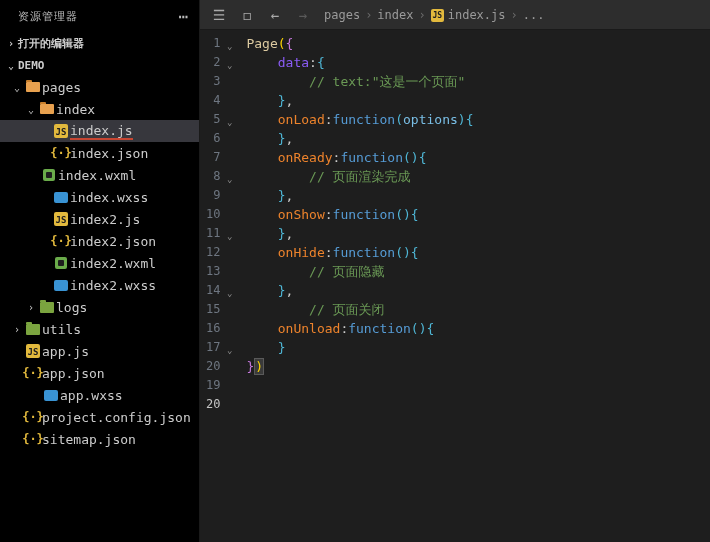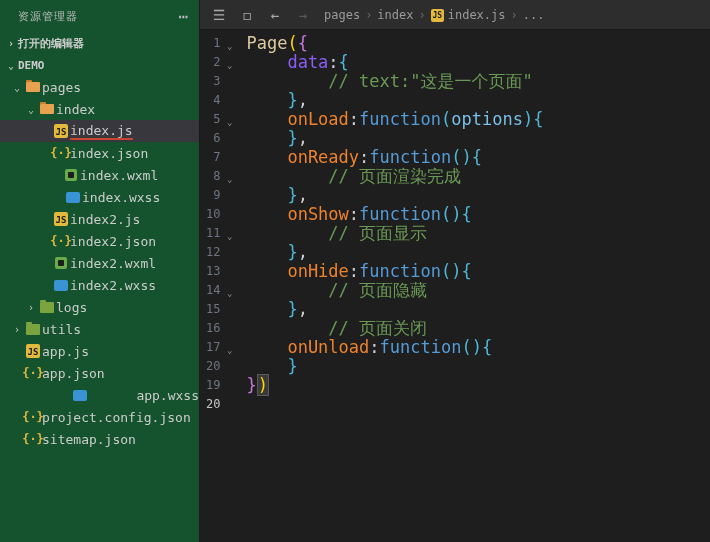--- a/index.html
+++ b/index.html
@@ -15,7 +15,7 @@
   }
   .sidebar {
     width: 200px;
-    background: #14532d;
+    background: #000000;
     border-right: 1px solid #1a1a1a;
     display: flex;
     flex-direction: column;

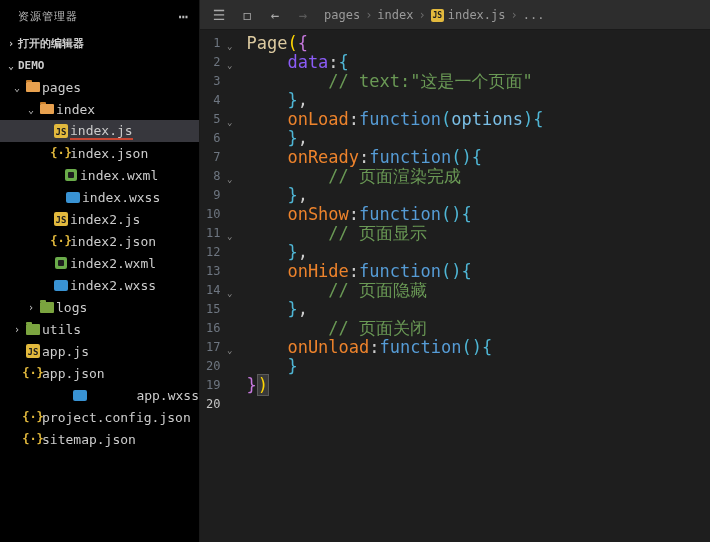--- a/index.html
+++ b/index.html
@@ -92,7 +92,7 @@
   .gutter .ln { height:19px; line-height:19px; font-size:12px; position:relative;}
   .gutter .ln.hi { color:#c6c6c6;}
   .fold { position:absolute; right:-12px; top:3px; color:#9a9a9a; font-size:9px; cursor:pointer;}
-  .code { padding:4px 0 4px 18px; font-size:17px;}
+  .code { padding:4px 0 4px 18px; font-size:13px;}
   .code .line { height:19px; line-height:19px; white-space:pre; }
   .c-obj{color:#dccaa0;} 
   .c-punc{color:#cccccc;}

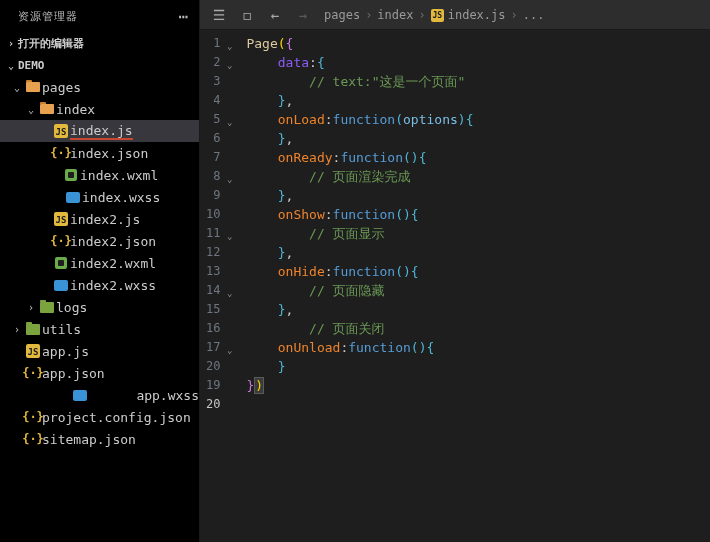--- a/index.html
+++ b/index.html
@@ -151,7 +151,7 @@
         </span>
         <span class="lbl">index.json</span>
       </div>
-      <div class="tree-item" style="padding-left: 48px;">
+      <div class="tree-item" style="padding-left: 26px;">
         <span class="chev none">›</span>
         <span class="ic">
           <span class="ic-wxml"></span>

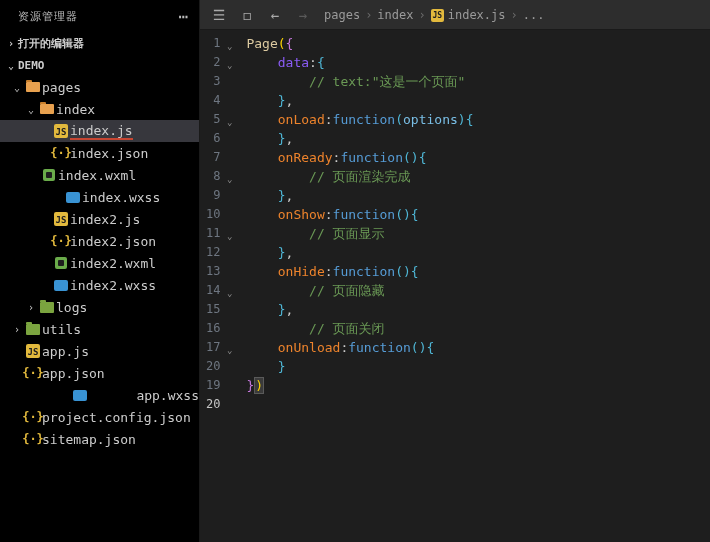--- a/index.html
+++ b/index.html
@@ -158,7 +158,7 @@
         </span>
         <span class="lbl">index.wxml</span>
       </div>
-      <div class="tree-item" style="padding-left: 50px;">
+      <div class="tree-item" style="padding-left: 38px;">
         <span class="chev none">›</span>
         <span class="ic">
           <span class="ic-wxss"></span>

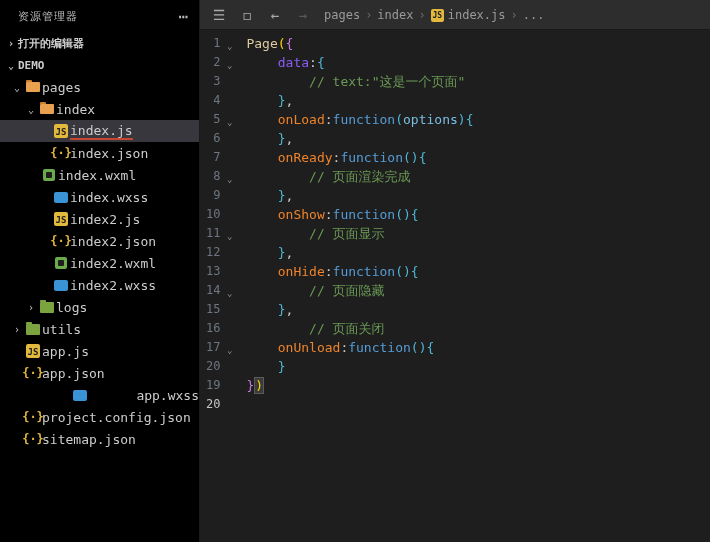--- a/index.html
+++ b/index.html
@@ -295,7 +295,6 @@
         <div class="line"><span class="">        </span><span class="c-comment">// 页面渲染完成</span></div>
         <div class="line"><span class="">    </span><span class="c-bracket-b">}</span><span class="c-punc">,</span></div>
         <div class="line"><span class="">    </span><span class="c-func">onShow</span><span class="c-punc">:</span><span class="c-kw">function</span><span class="c-bracket-b">()</span><span class="c-bracket-b">{</span></div>
-        <div class="line"><span class="">        </span><span class="c-comment">// 页面显示</span></div>
         <div class="line"><span class="">    </span><span class="c-bracket-b">}</span><span class="c-punc">,</span></div>
         <div class="line"><span class="">    </span><span class="c-func">onHide</span><span class="c-punc">:</span><span class="c-kw">function</span><span class="c-bracket-b">()</span><span class="c-bracket-b">{</span></div>
         <div class="line"><span class="">        </span><span class="c-comment">// 页面隐藏</span></div>

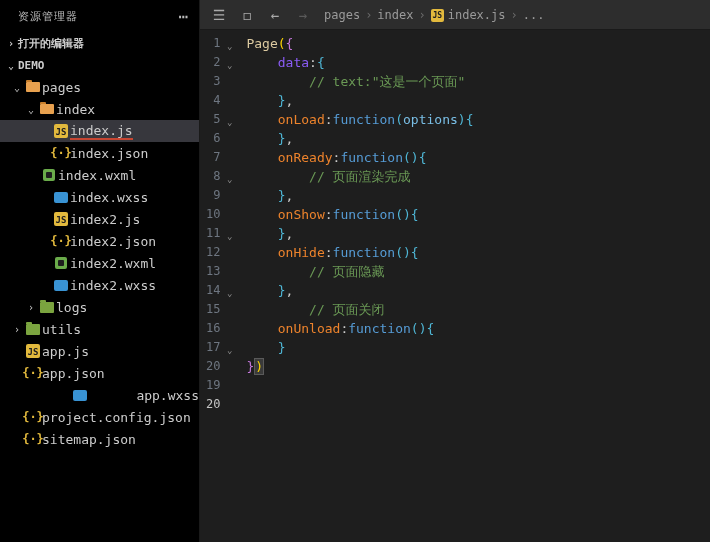--- a/index.html
+++ b/index.html
@@ -221,7 +221,7 @@
         </span>
         <span class="lbl">app.json</span>
       </div>
-      <div class="tree-item" style="padding-left: 10px; justify-content: space-between;">
+      <div class="tree-item" style="padding-left: 28px;">
         <span class="chev none">›</span>
         <span class="ic">
           <span class="ic-wxss"></span>

